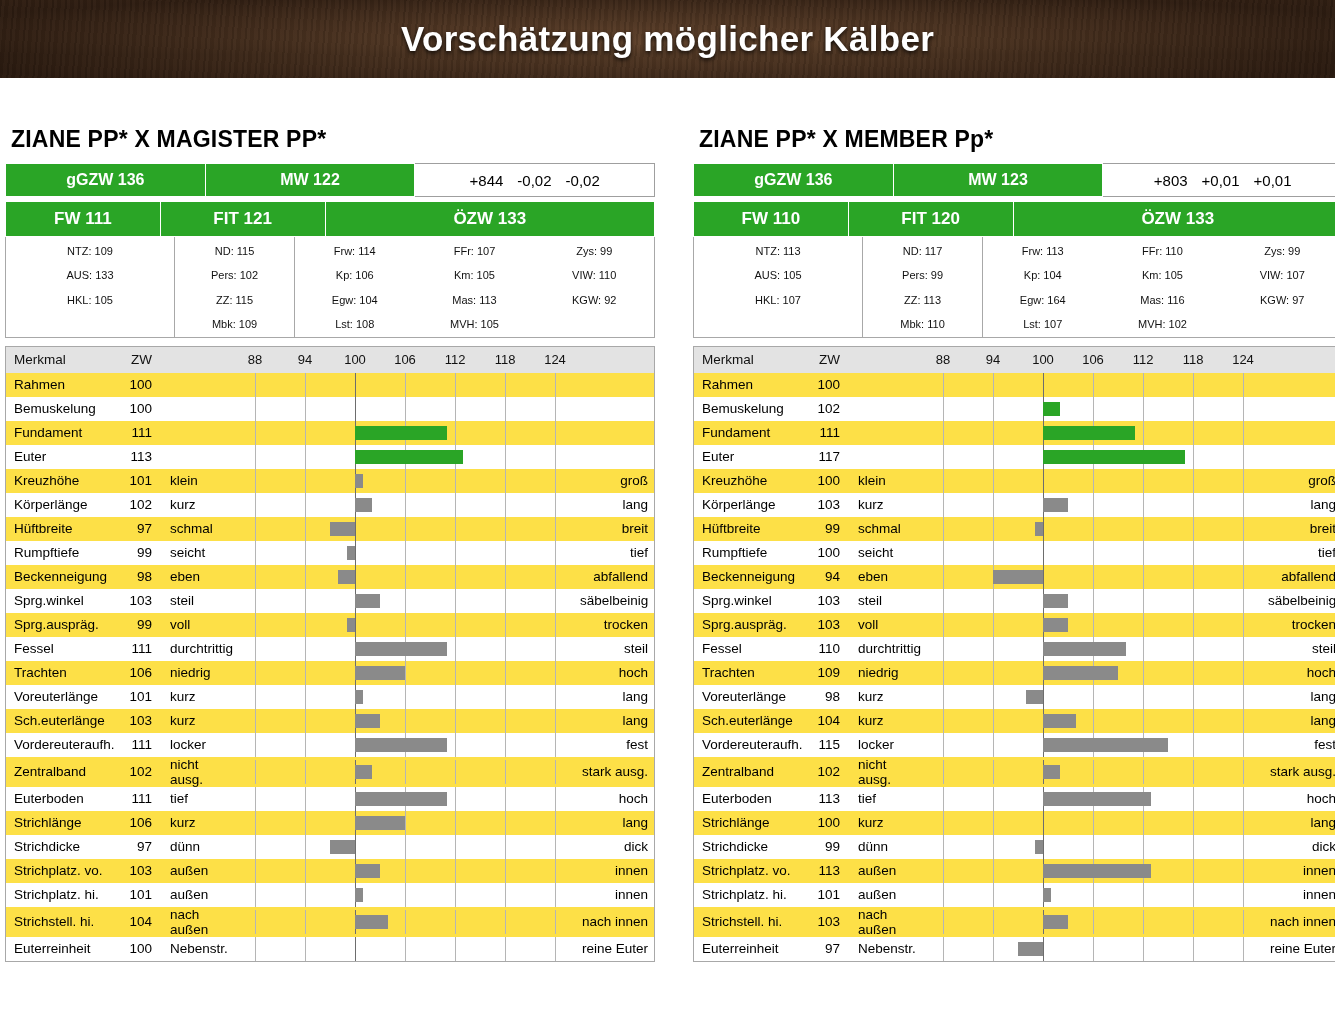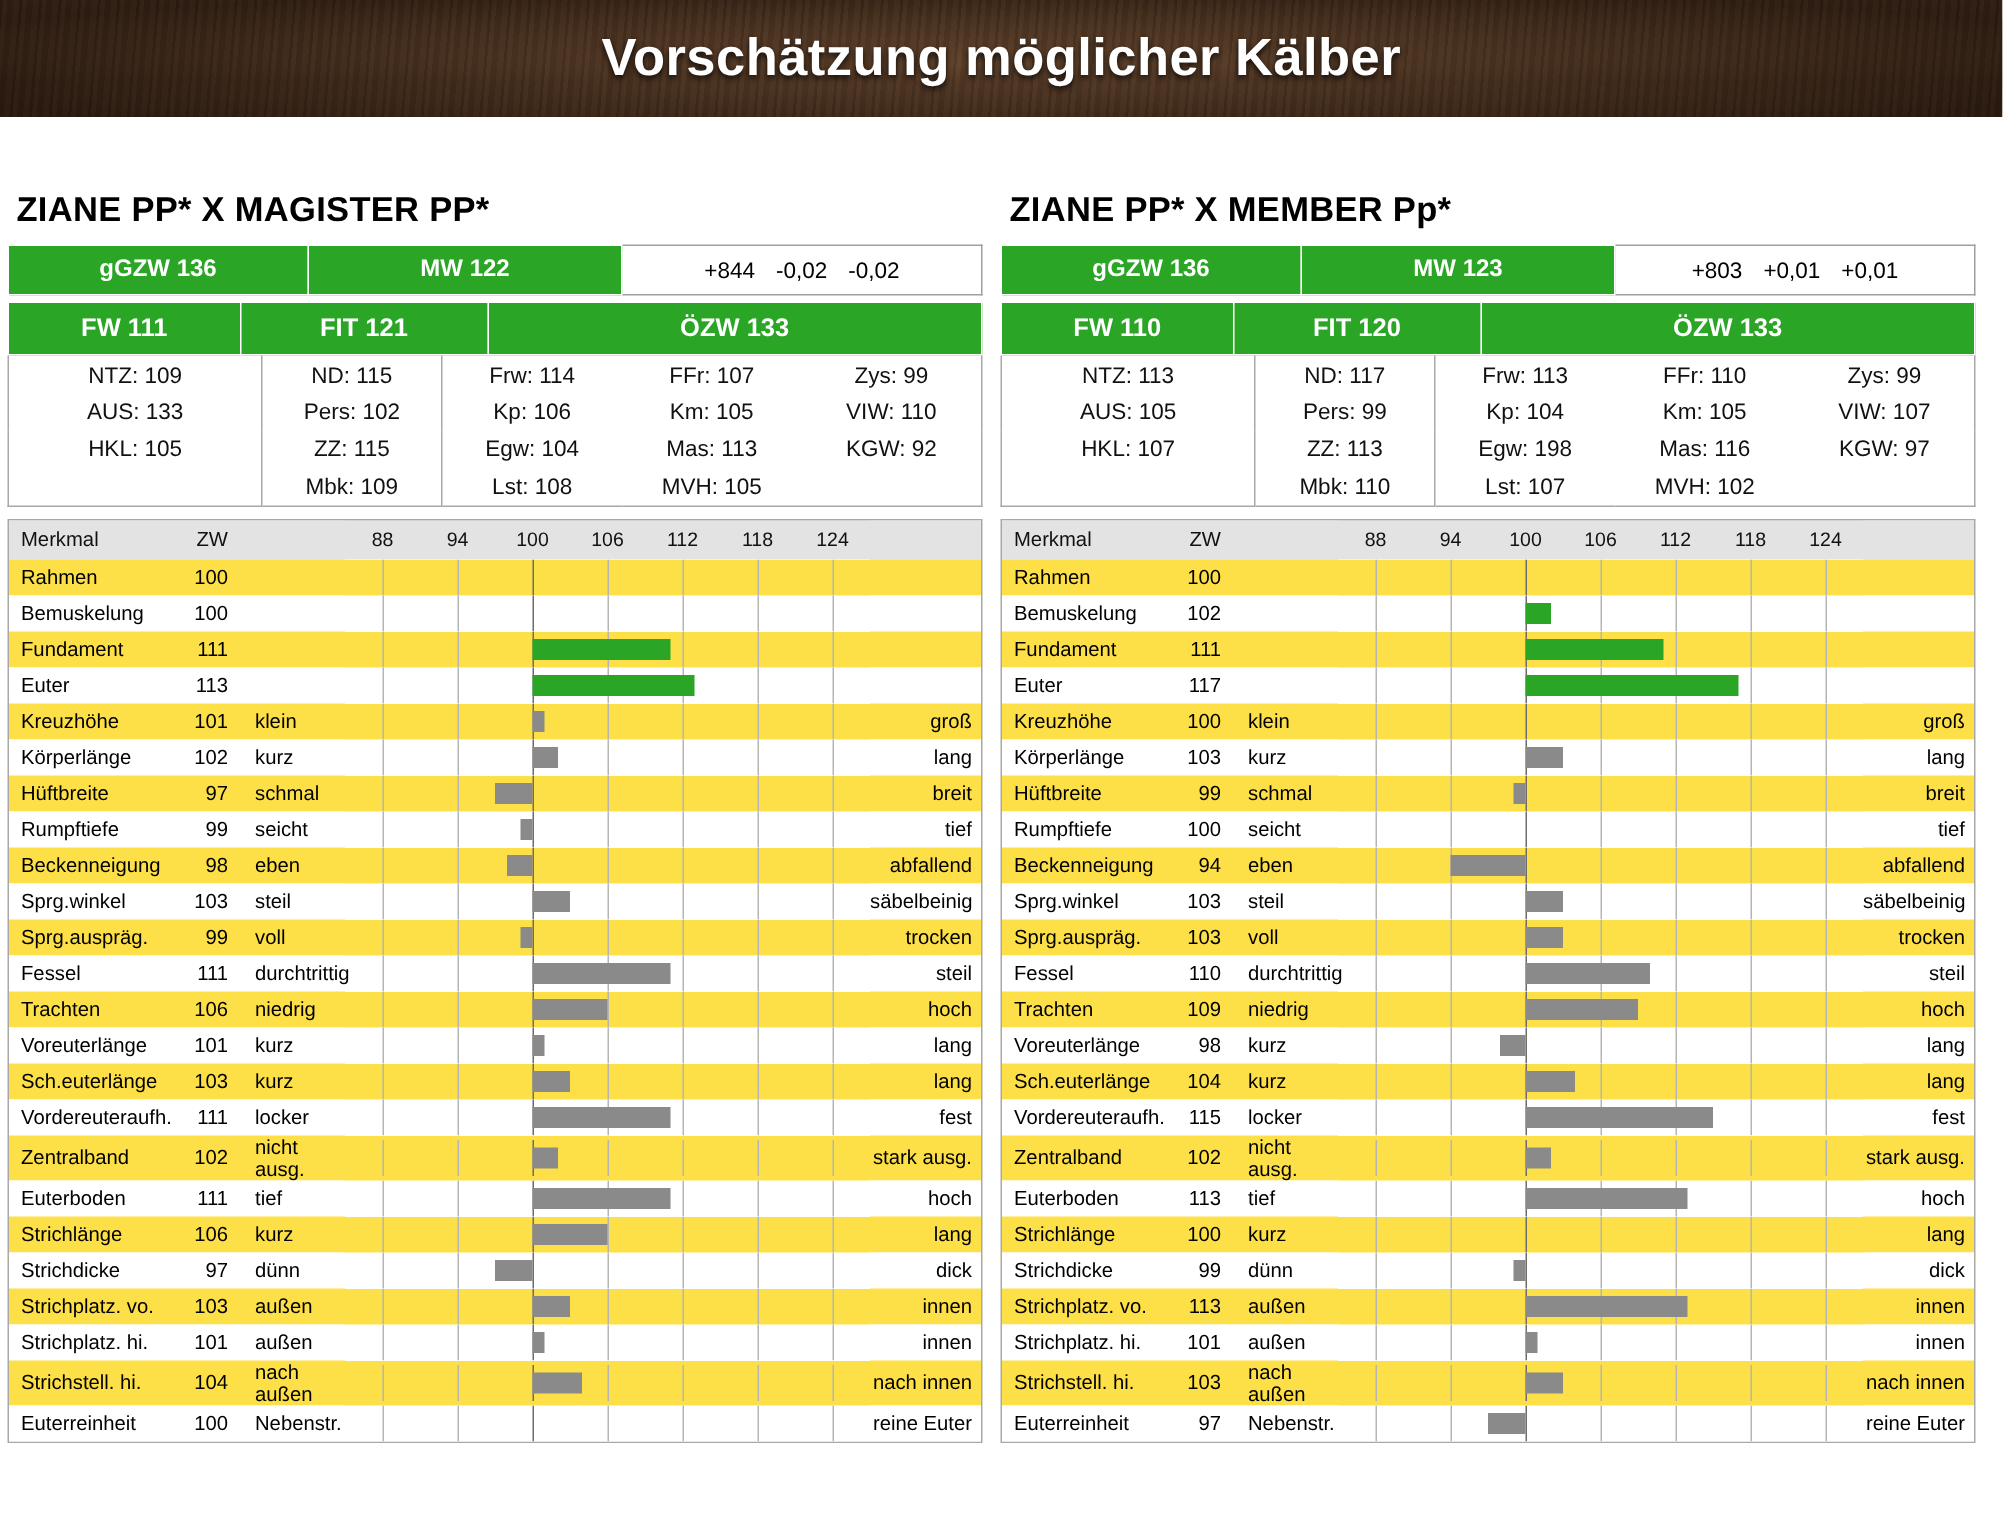--- a/index.html
+++ b/index.html
@@ -53,7 +53,7 @@
     top: 78px; left: 0;
     width: 1335px;
     display: flex;
-    gap: 12px;
+    gap: 38px;
     padding: 0 5px;
   }
   .panel { width: 650px; }

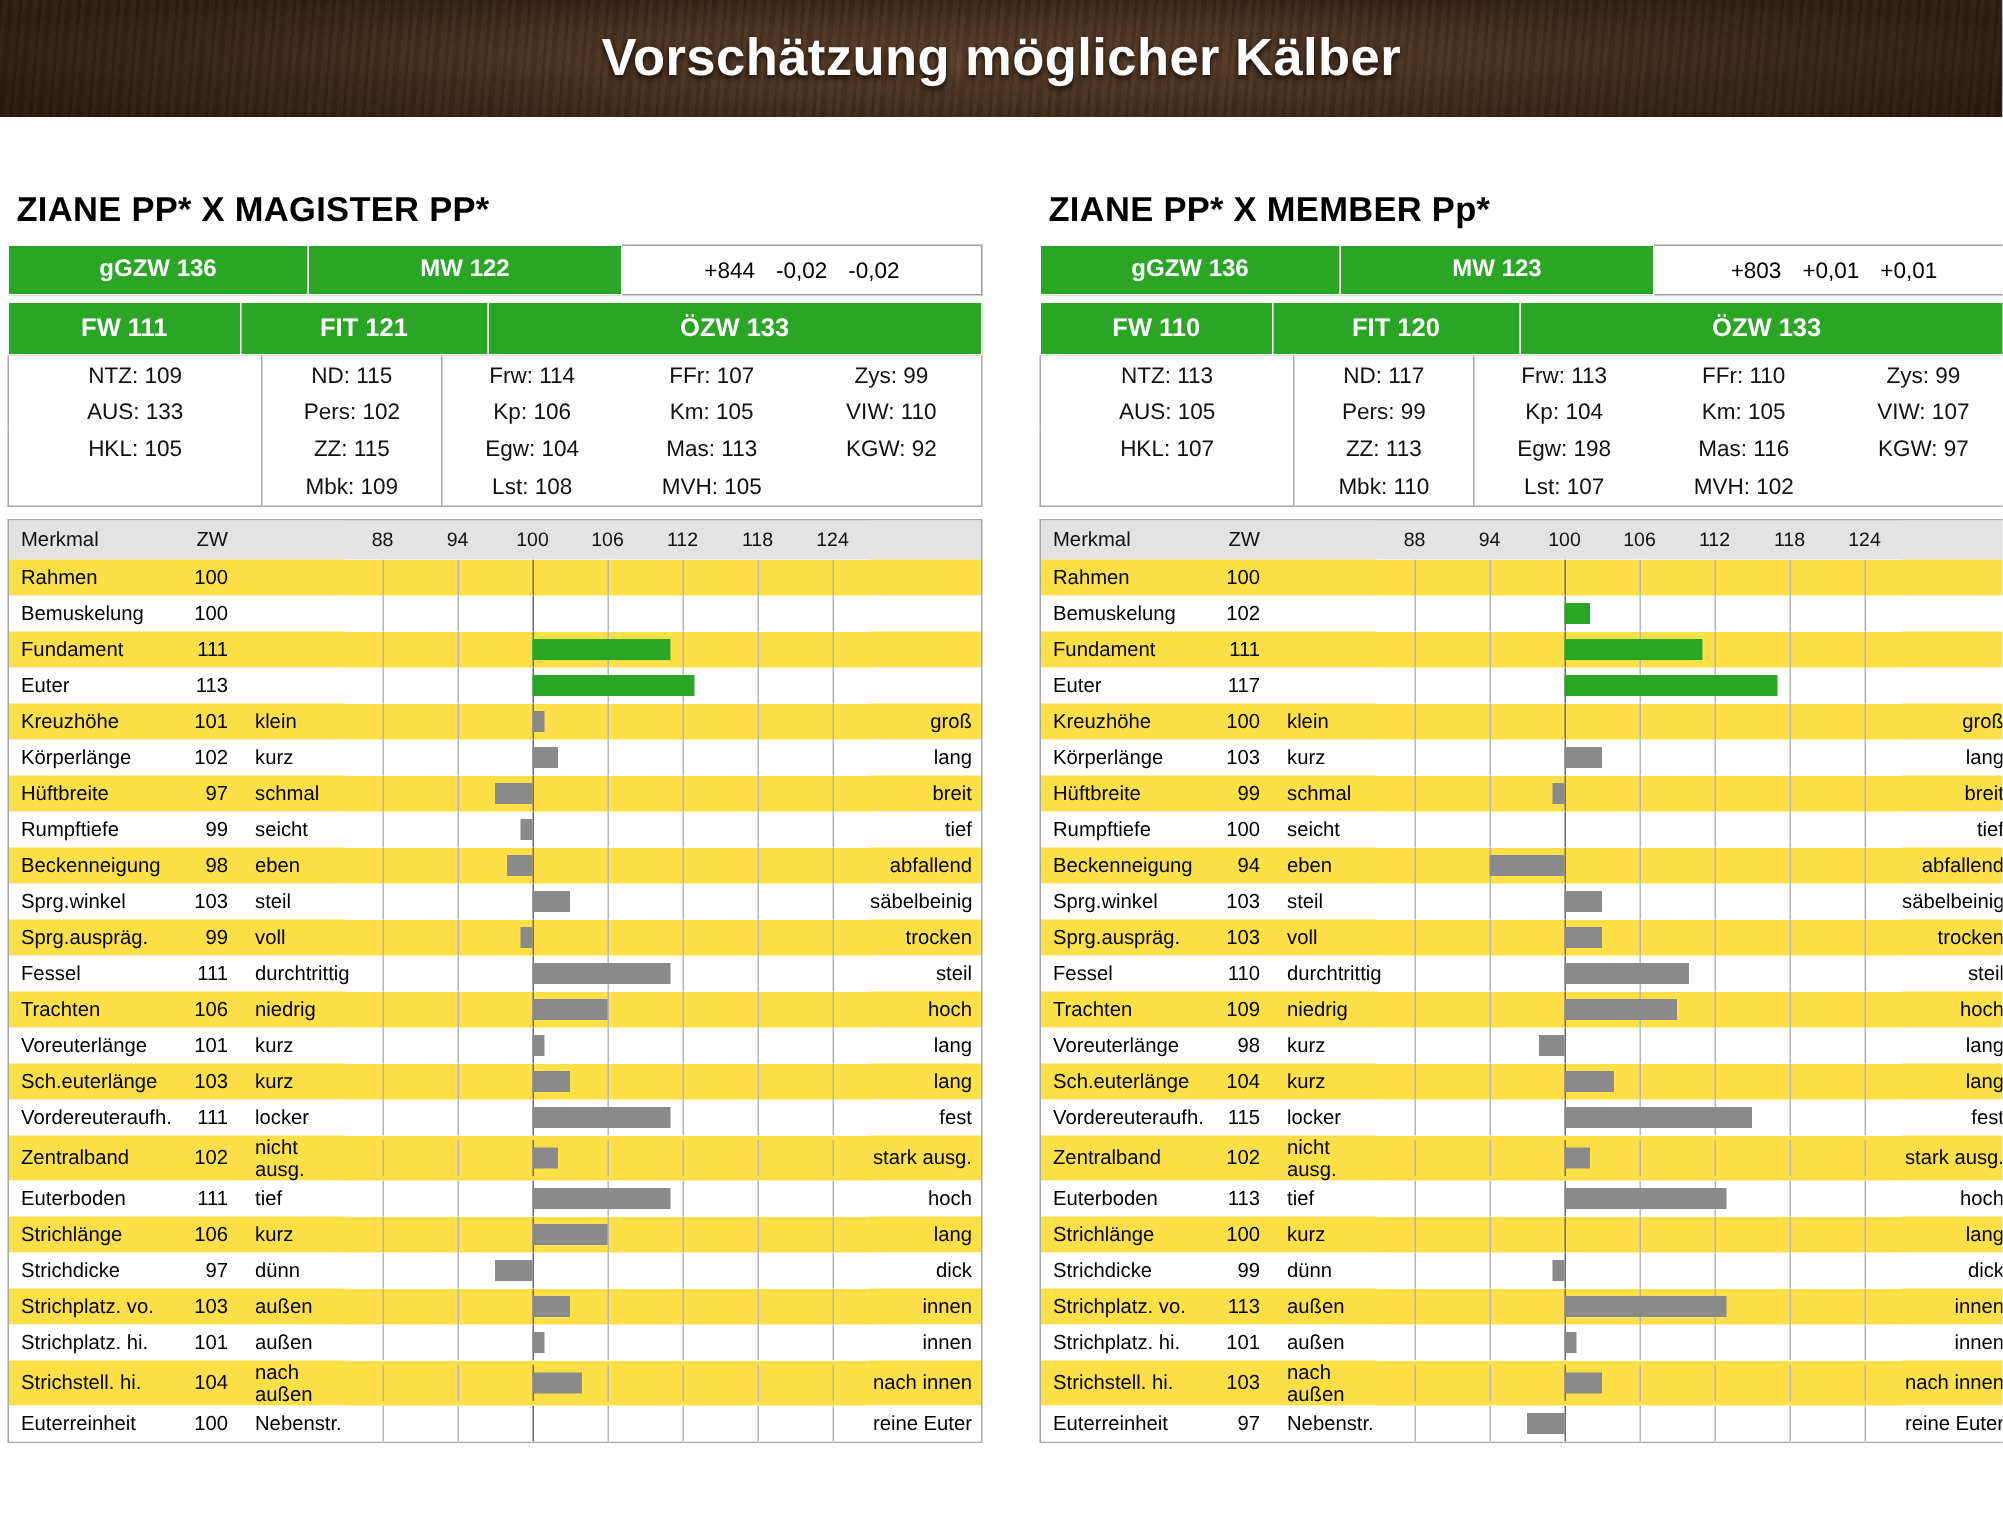--- a/index.html
+++ b/index.html
@@ -112,7 +112,7 @@
   .detail-table {
     width: 650px;
     border-collapse: collapse;
-    font-size: 15px;
+    font-size: 11px;
     border: 1px solid #a8a8a8;
     border-top: none;
   }

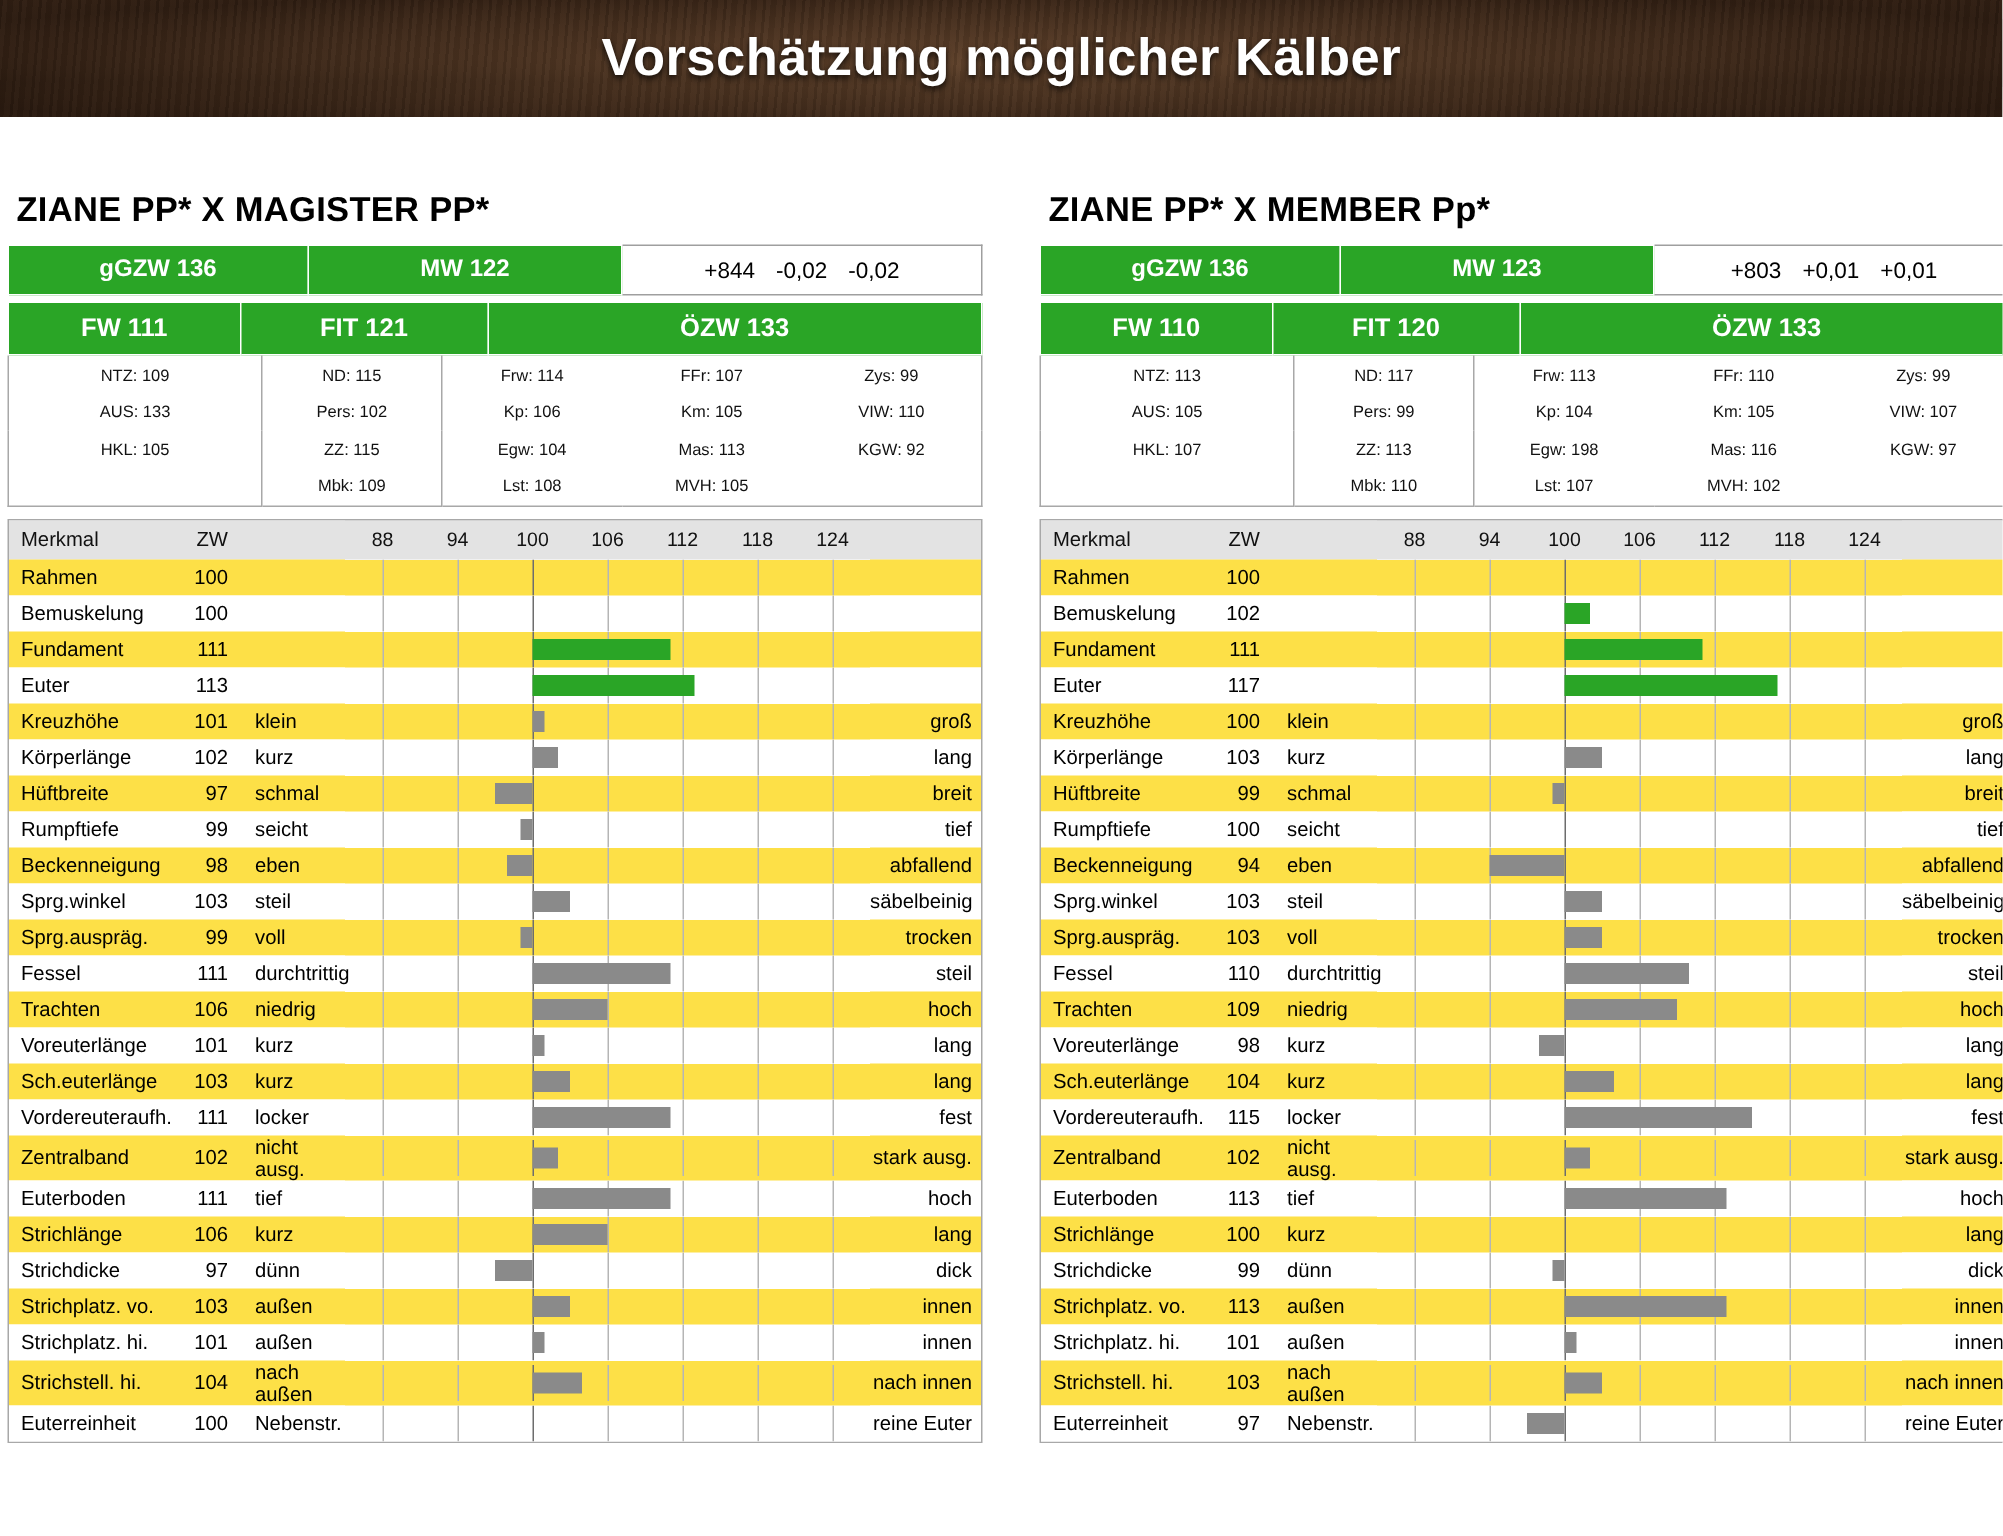--- a/index.html
+++ b/index.html
@@ -742,7 +742,7 @@
             <tr>
               <td class="sep" style="width:155px">HKL: 107</td>
               <td class="sep" style="width:110px">ZZ: 113</td>
-              <td class="" style="width:110px">Egw: 198</td>
+              <td class="" style="width:110px">Egw: 164</td>
               <td class="" style="width:110px">Mas: 116</td>
               <td class="" style="width:110px">KGW: 97</td>
             </tr>

